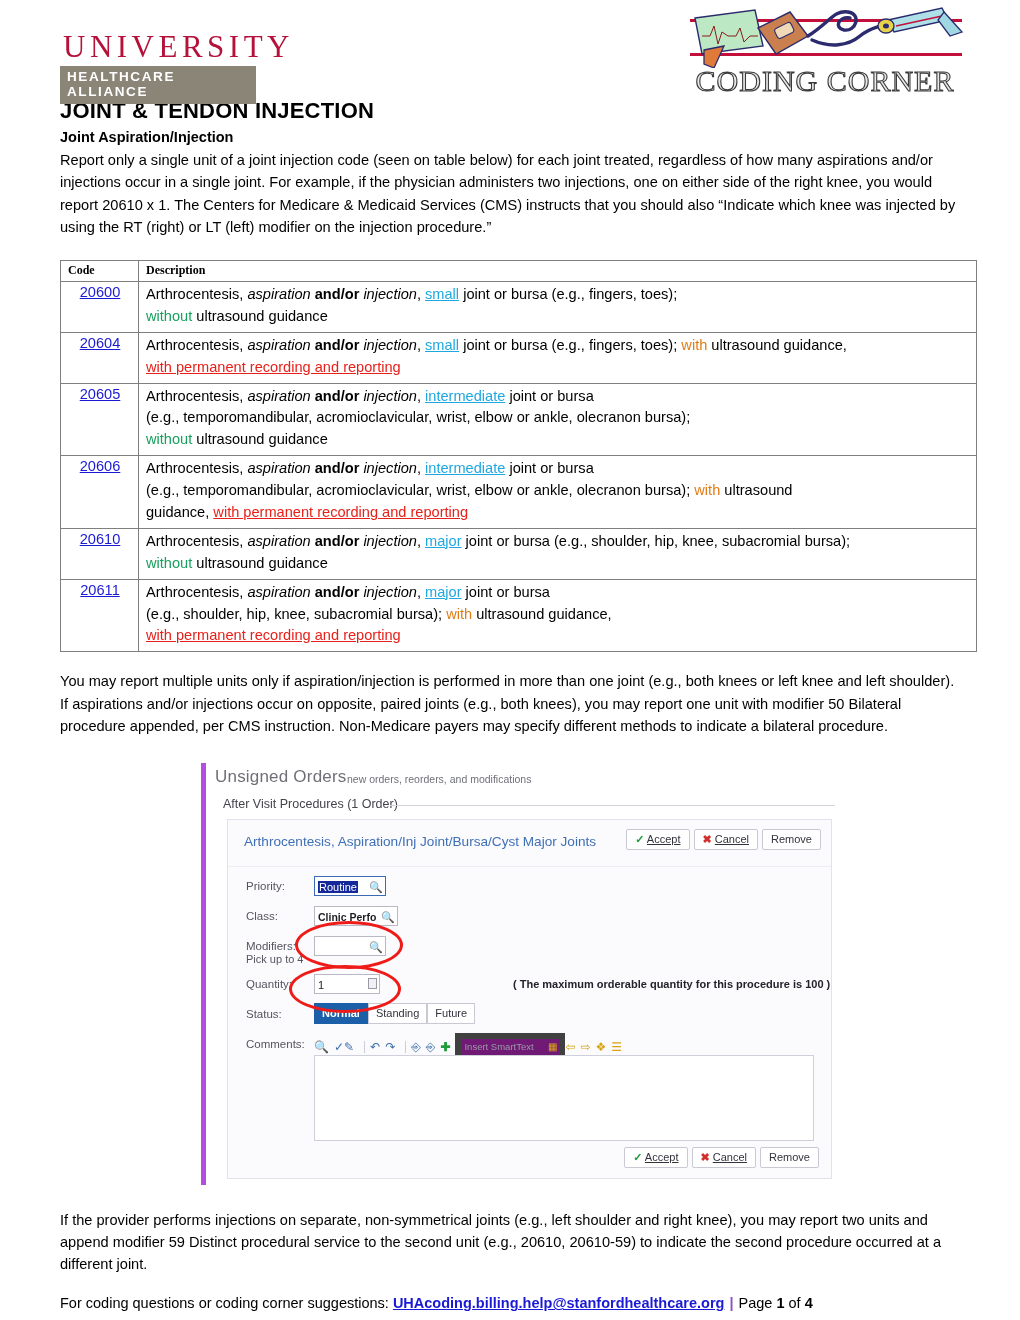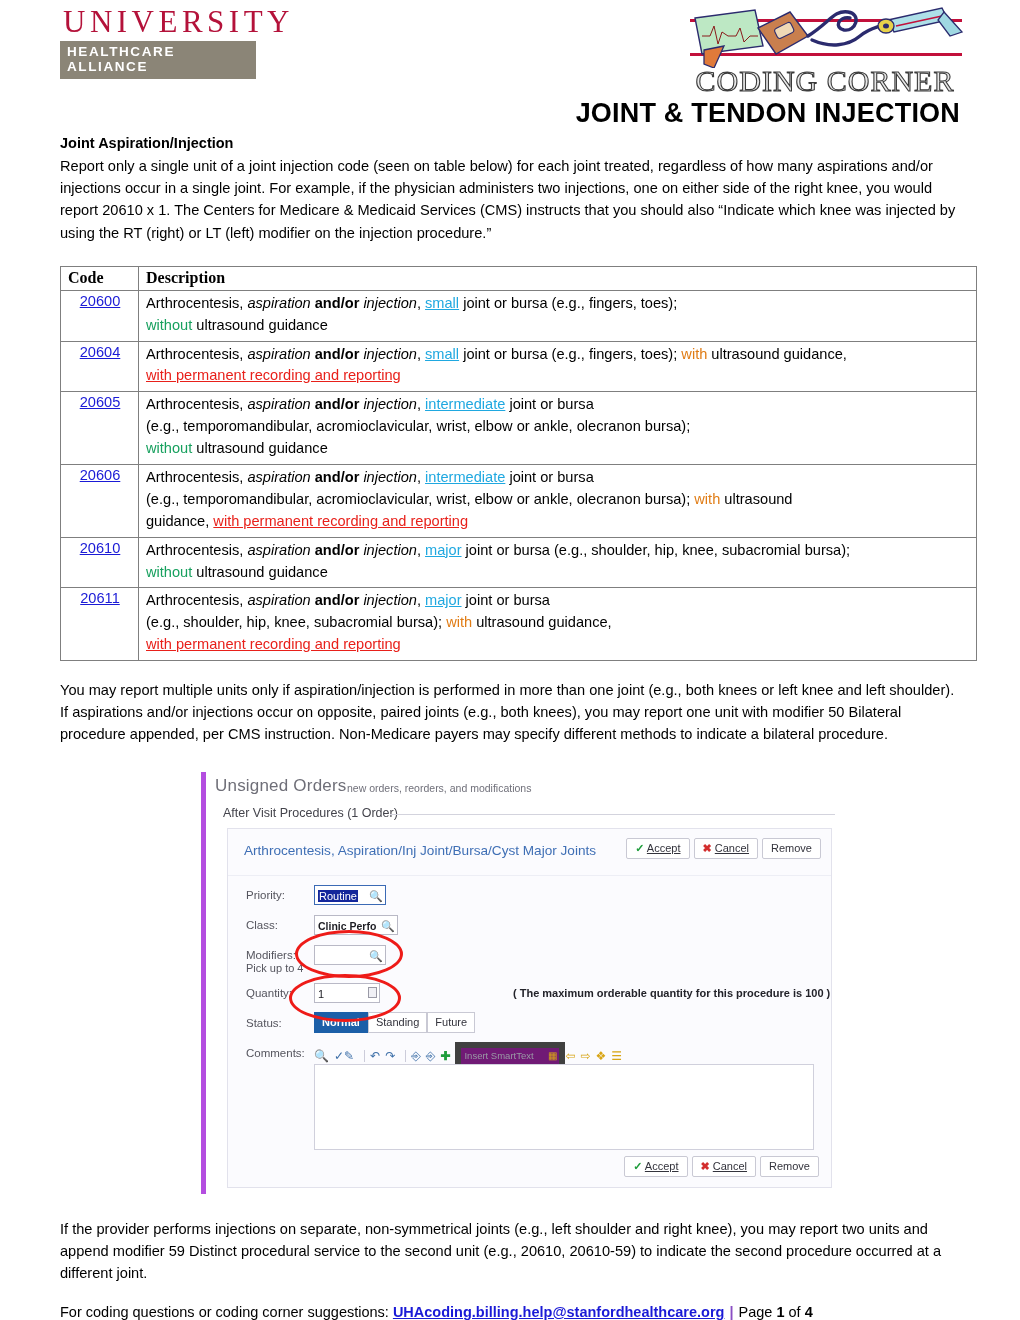--- a/index.html
+++ b/index.html
@@ -19,7 +19,7 @@
   .logo-row { position:relative; height:98px; }
 
   .uha-logo {
-    position:absolute; left:0px; top:6px;
+    position:absolute; left:0px; top:31px;
     width:200px;
   }
   .uha-word {

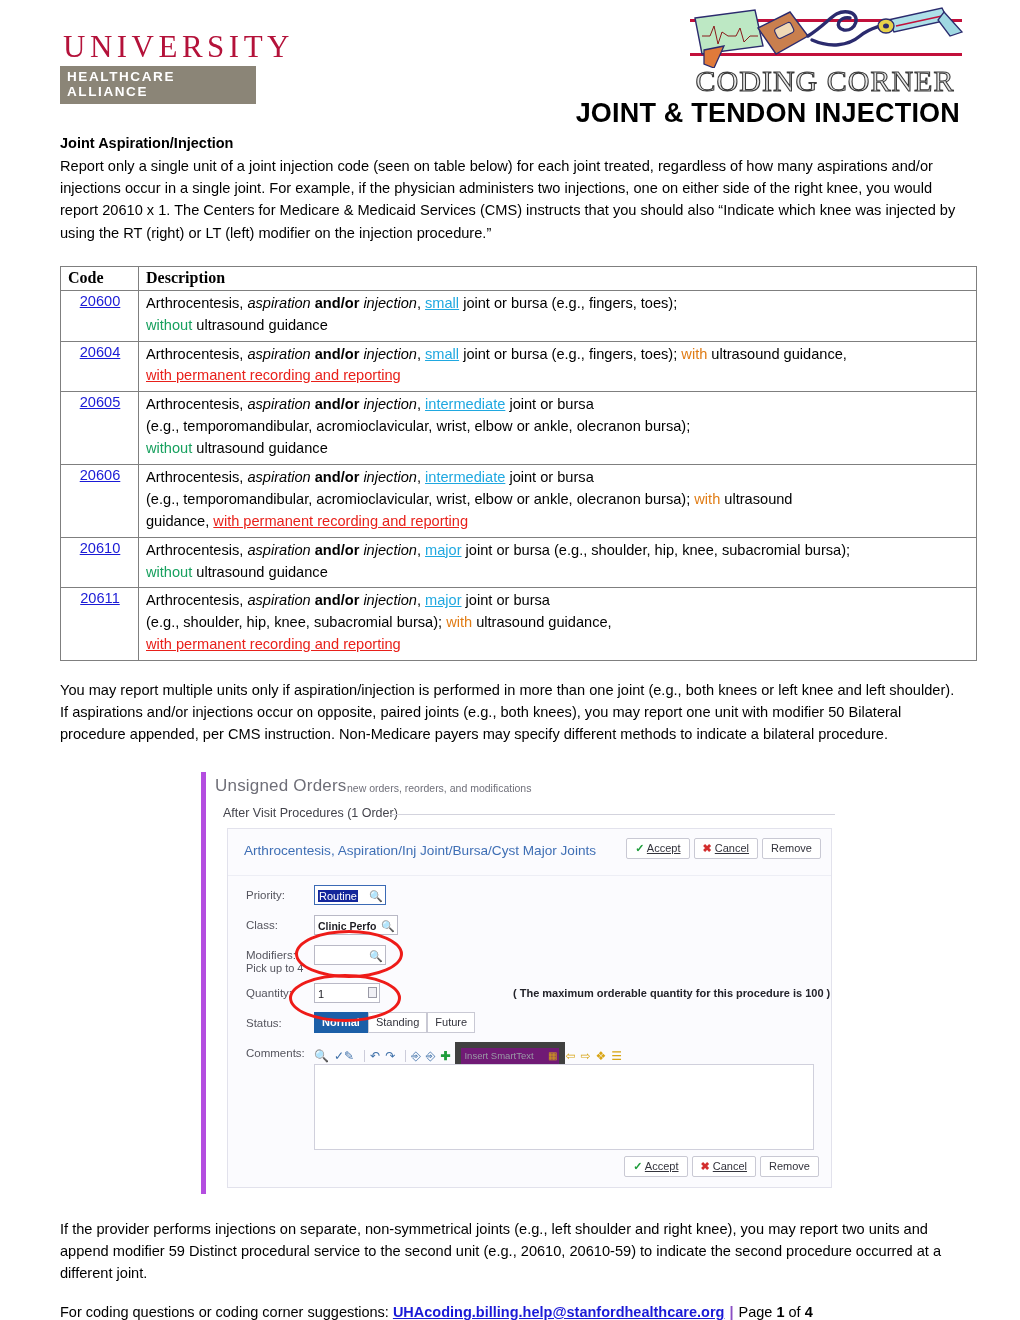--- a/index.html
+++ b/index.html
@@ -67,8 +67,8 @@
 
   
   .doc-title {
-    text-align:right;
-    font-size:27px;
+    text-align:left;
+    font-size:22px;
     font-weight:bold;
     letter-spacing:0.2px;
     margin:0 0 4px 0;

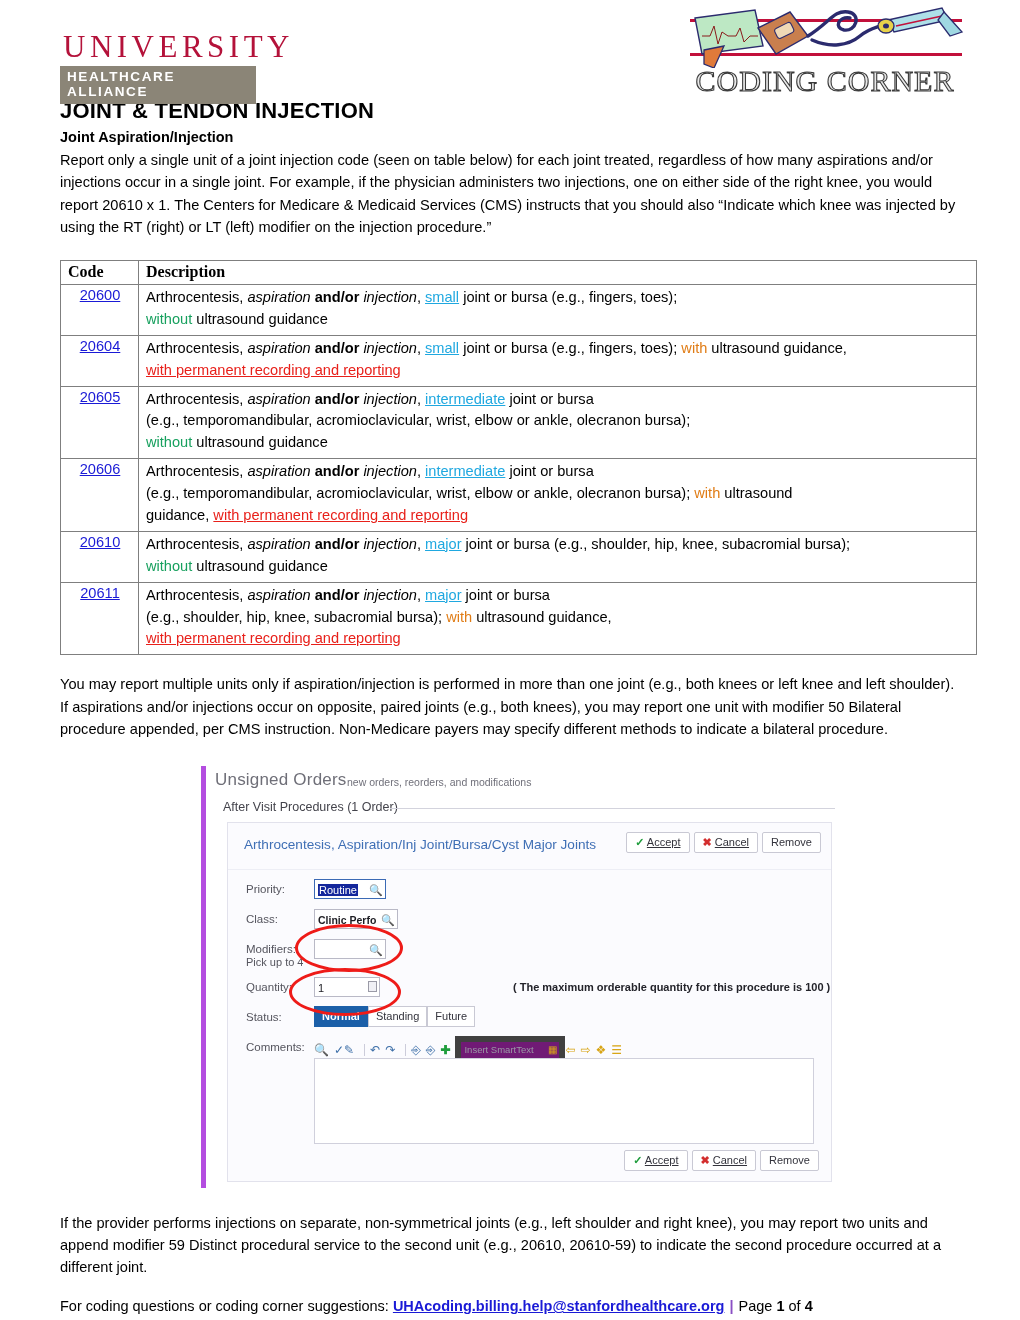--- a/index.html
+++ b/index.html
@@ -102,7 +102,7 @@
   }
   table.codes th {
     font-family:"Liberation Serif", serif;
-    font-size:16px;
+    font-size:12px;
     font-weight:bold;
     text-align:left;
     padding:2px 6px 3px 7px;

